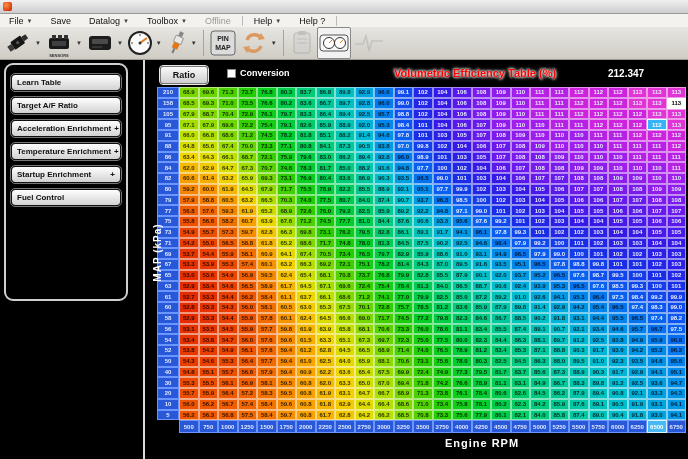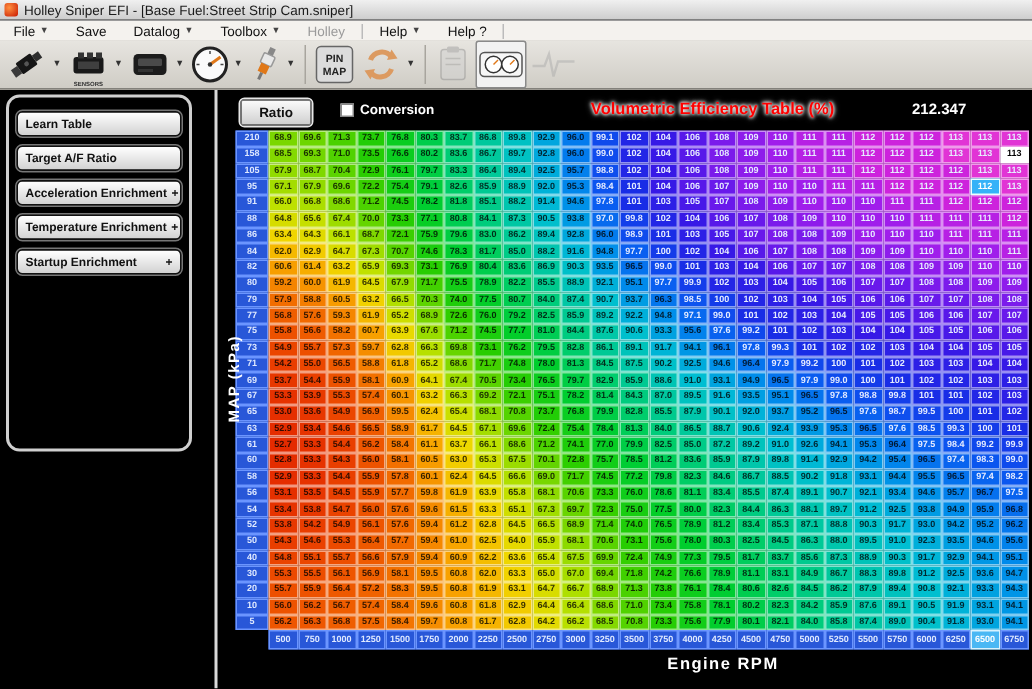--- a/index.html
+++ b/index.html
@@ -71,7 +71,6 @@
 
 <div class="titlebar">
   <span class="appicon"></span>
-  <span class="ttl">Holley Sniper EFI - [Base Fuel:Street Strip Cam.sniper]</span>
 </div>
 <div class="menubar" id="menubar">
     <span class="menuitem">File<span class="arr">▼</span></span>

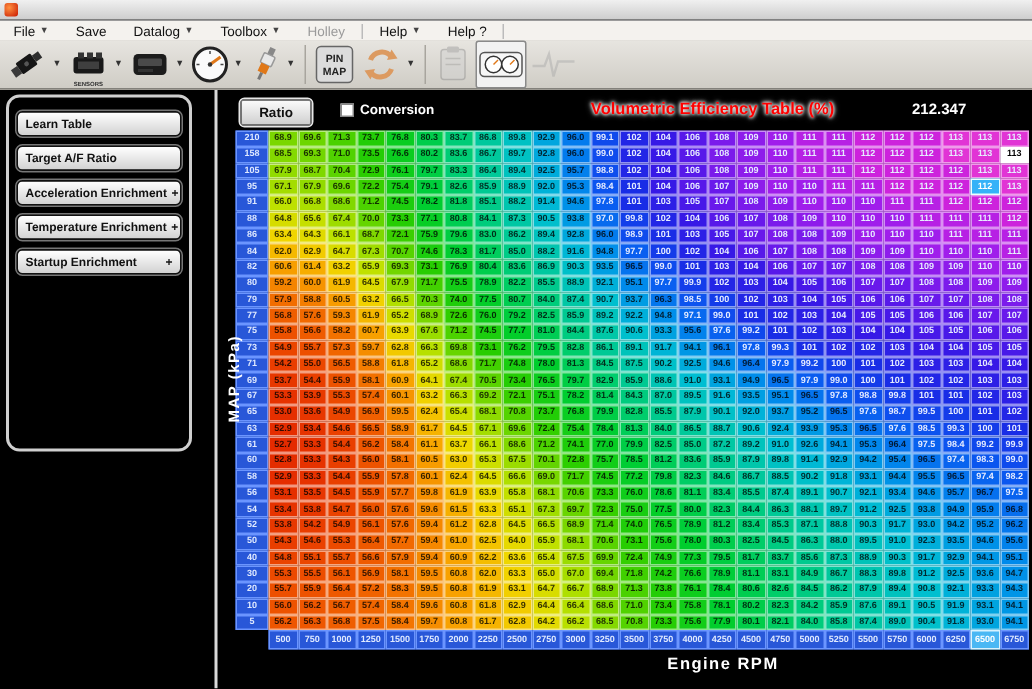--- a/index.html
+++ b/index.html
@@ -77,7 +77,7 @@
     <span class="menuitem">Save</span>
     <span class="menuitem">Datalog<span class="arr">▼</span></span>
     <span class="menuitem">Toolbox<span class="arr">▼</span></span>
-    <span class="menuitem disabled">Holley</span>
+    <span class="menuitem disabled">Offline</span>
     <span class="menusep"></span>
     <span class="menuitem">Help<span class="arr">▼</span></span>
     <span class="menuitem">Help ?</span>

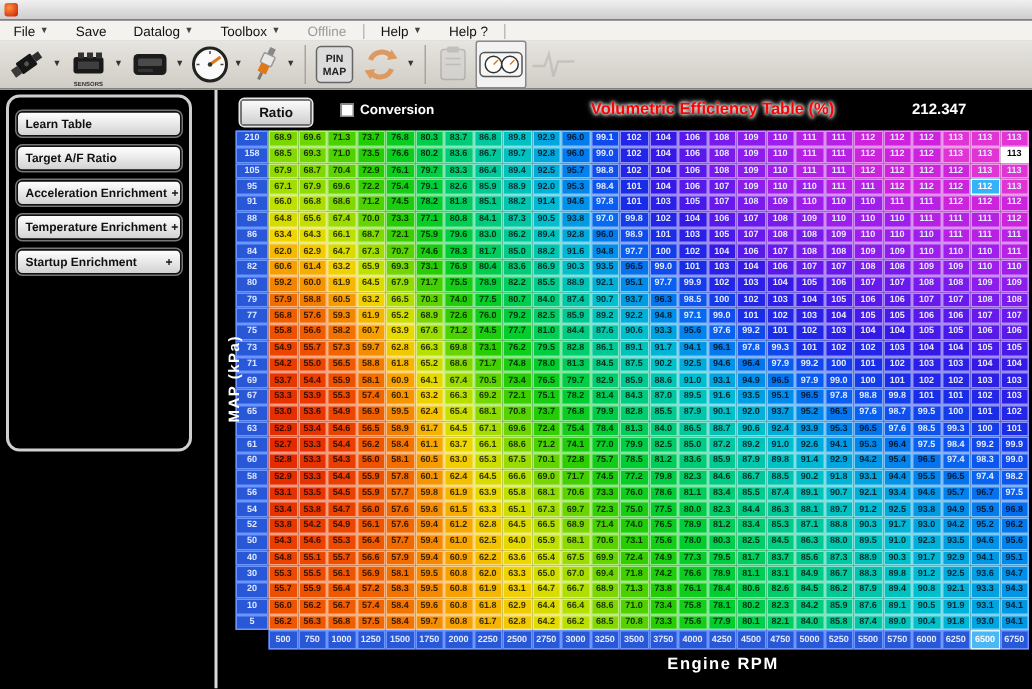--- a/index.html
+++ b/index.html
@@ -198,6 +198,9 @@
       <div class="fuelbtn far">
         <span>Startup Enrichment</span>
         <span class="plus">+</span>
+      </div>
+      <div class="fuelbtn">
+        <span>Fuel Control</span>
       </div>
     </div>
 </div>

